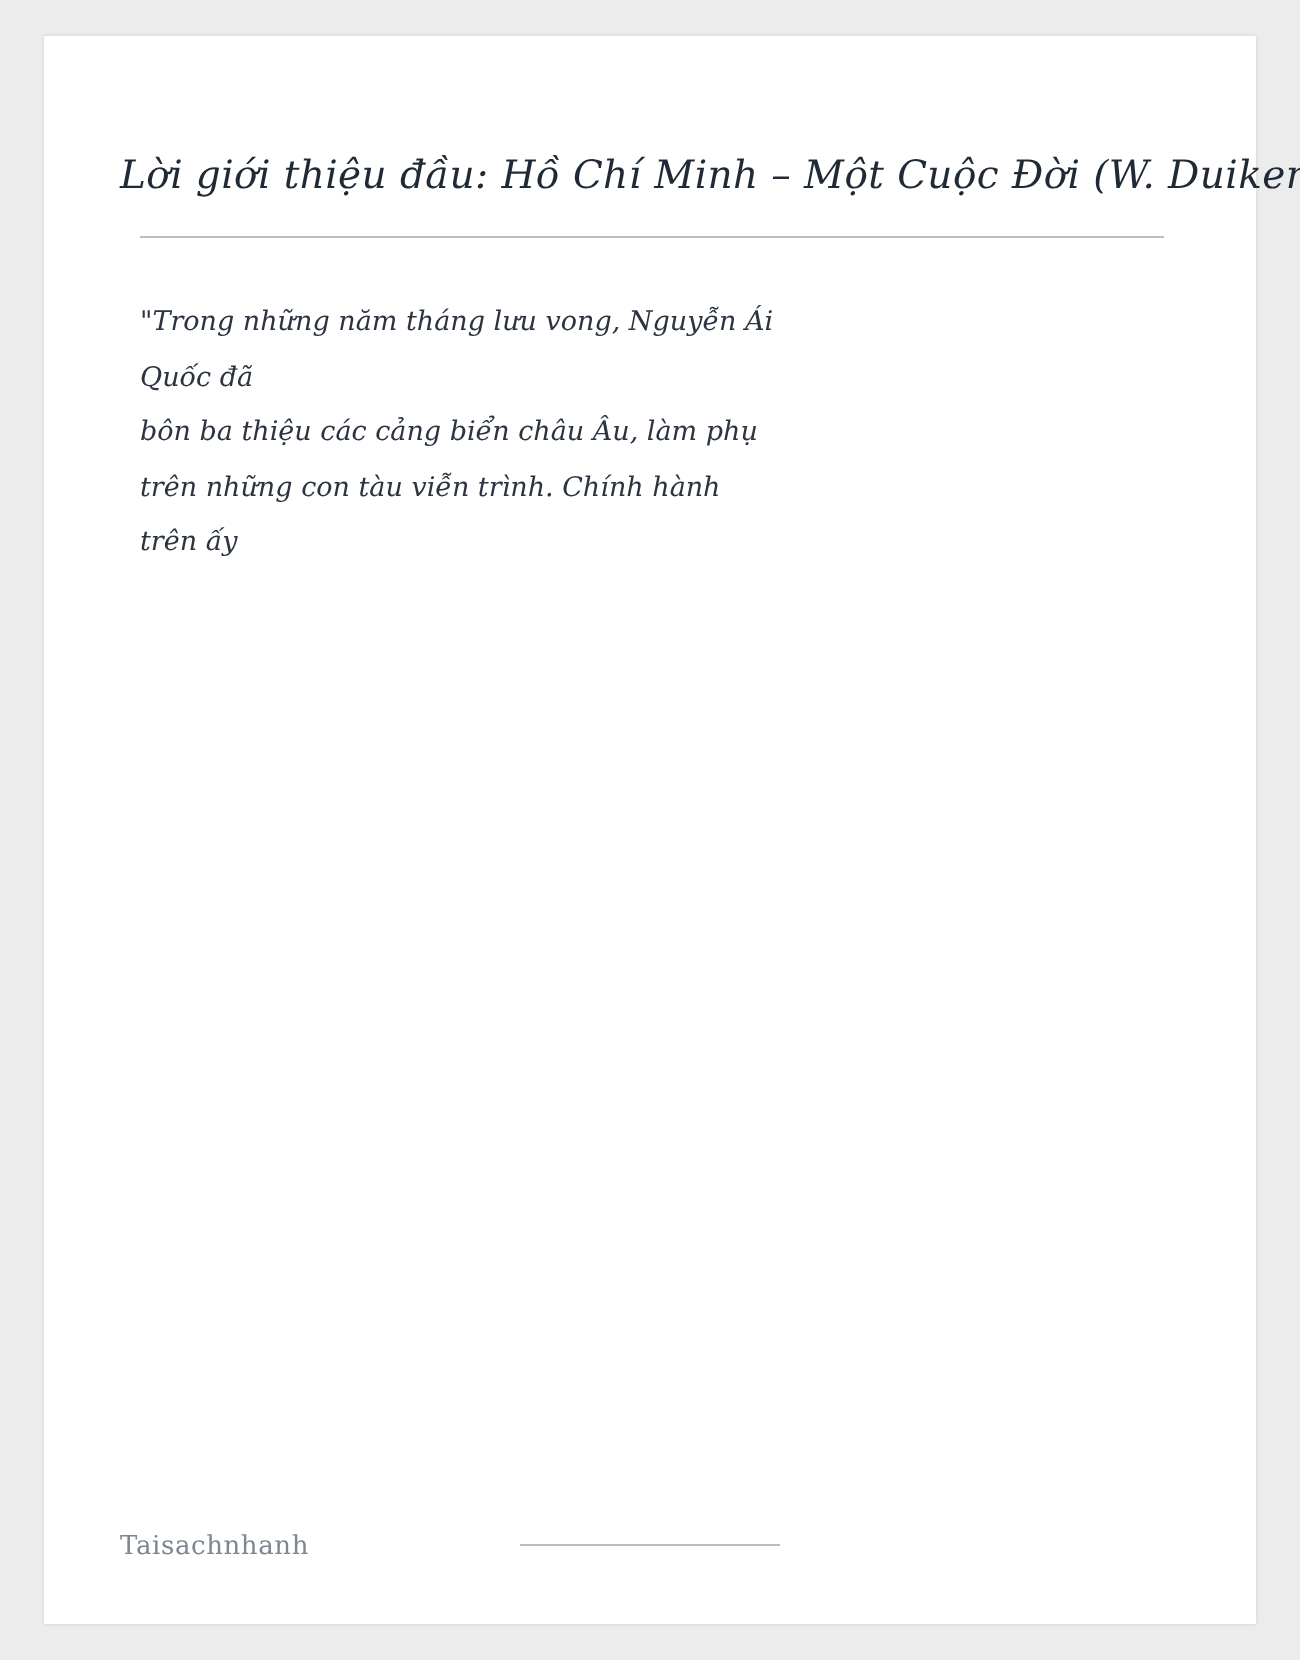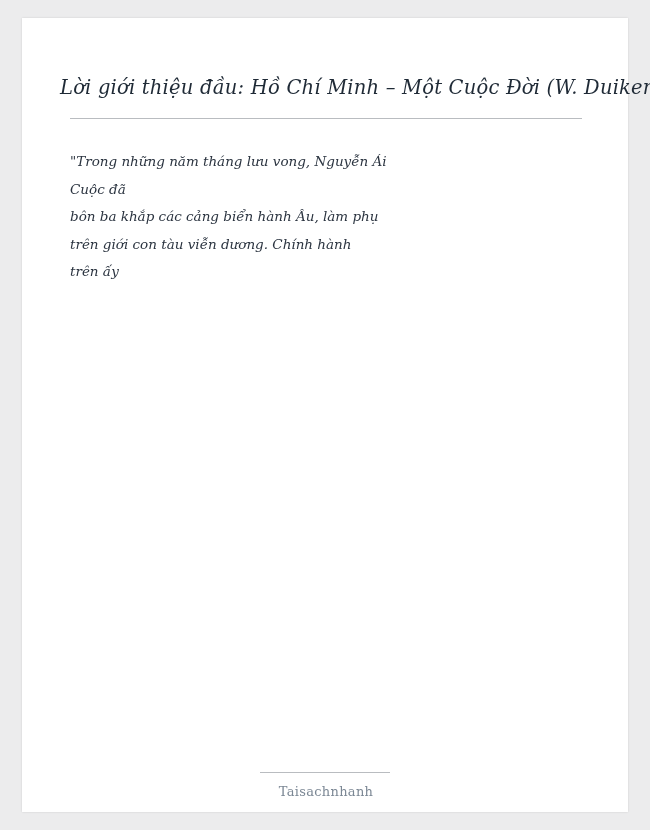--- a/index.html
+++ b/index.html
@@ -95,7 +95,7 @@
 
     <div class="body-text">
       <div class="body-line">"Trong những năm tháng lưu vong, Nguyễn Ái</div>
-      <div class="body-line">Cuộc đã</div>
+      <div class="body-line">Quốc đã</div>
       <div class="body-line">bôn ba khắp các cảng biển hành Âu, làm phụ</div>
       <div class="body-line">trên giới con tàu viễn dương. Chính hành</div>
       <div class="body-line">trên ấy</div>

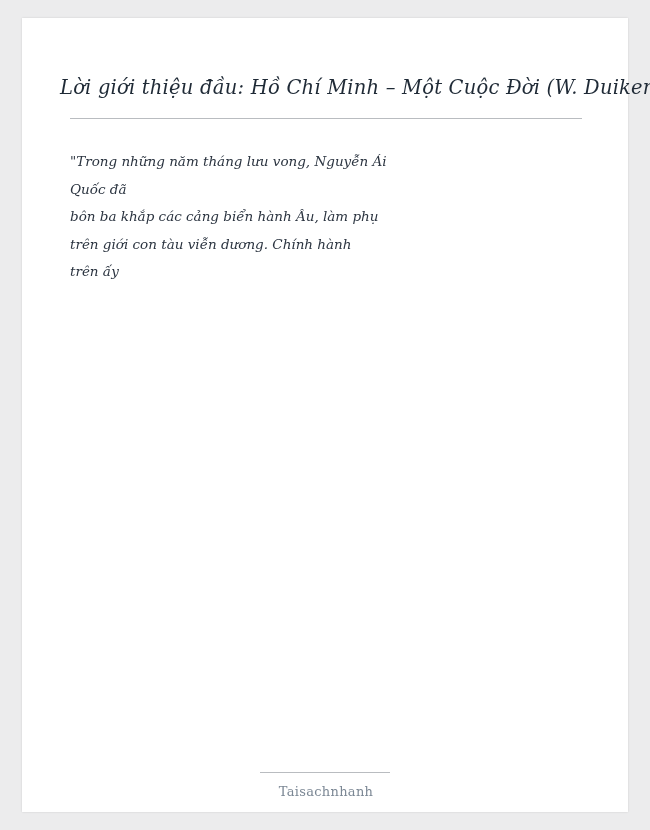--- a/index.html
+++ b/index.html
@@ -96,7 +96,7 @@
     <div class="body-text">
       <div class="body-line">"Trong những năm tháng lưu vong, Nguyễn Ái</div>
       <div class="body-line">Quốc đã</div>
-      <div class="body-line">bôn ba khắp các cảng biển hành Âu, làm phụ</div>
+      <div class="body-line">bôn ba thiệu các cảng biển châu Âu, làm phụ</div>
       <div class="body-line">trên giới con tàu viễn dương. Chính hành</div>
       <div class="body-line">trên ấy</div>
     </div>

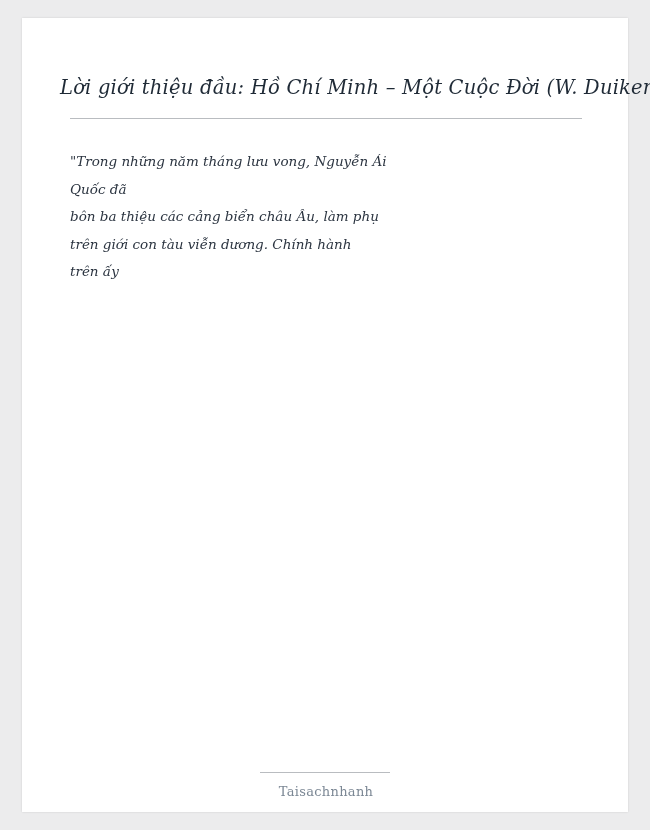--- a/index.html
+++ b/index.html
@@ -97,7 +97,7 @@
       <div class="body-line">"Trong những năm tháng lưu vong, Nguyễn Ái</div>
       <div class="body-line">Quốc đã</div>
       <div class="body-line">bôn ba thiệu các cảng biển châu Âu, làm phụ</div>
-      <div class="body-line">trên giới con tàu viễn dương. Chính hành</div>
+      <div class="body-line">trên những con tàu viễn trình. Chính hành</div>
       <div class="body-line">trên ấy</div>
     </div>
 

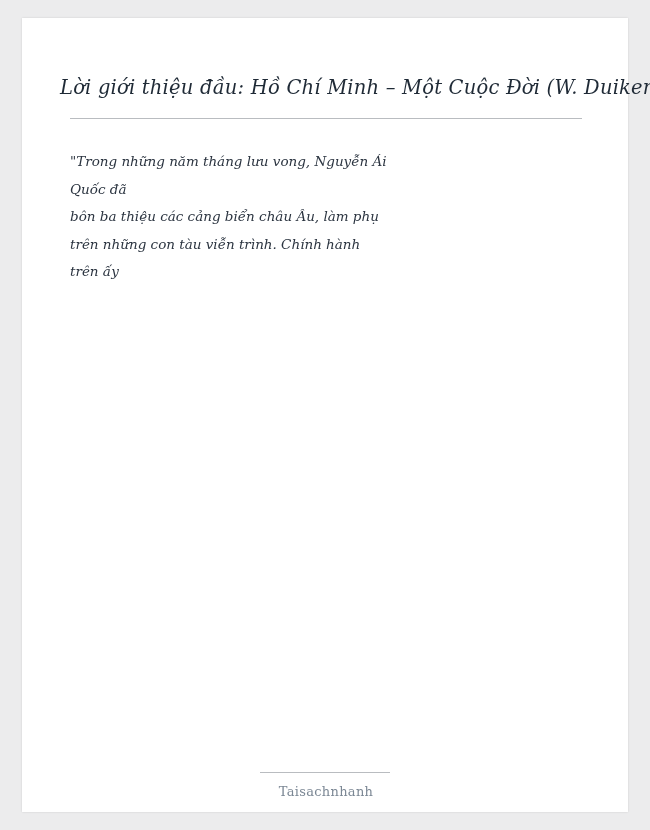--- a/index.html
+++ b/index.html
@@ -74,9 +74,8 @@
   .footer-text {
     position: absolute;
     left: 38px;
-    top: 766px;
+    top: 748px;
     width: 532px;
-    text-align: center;
     font-family: "DejaVu Serif", serif;
     font-size: 13px;
     color: #7b8794;

